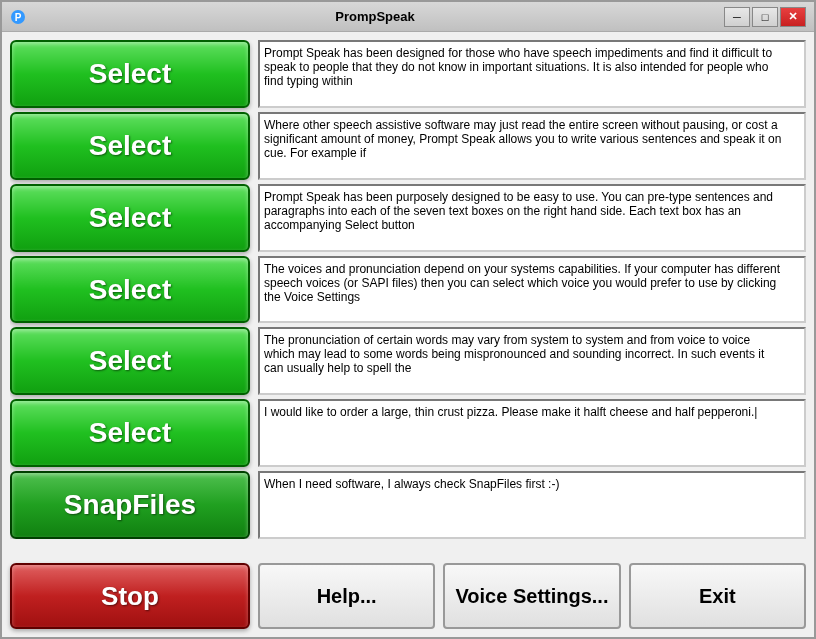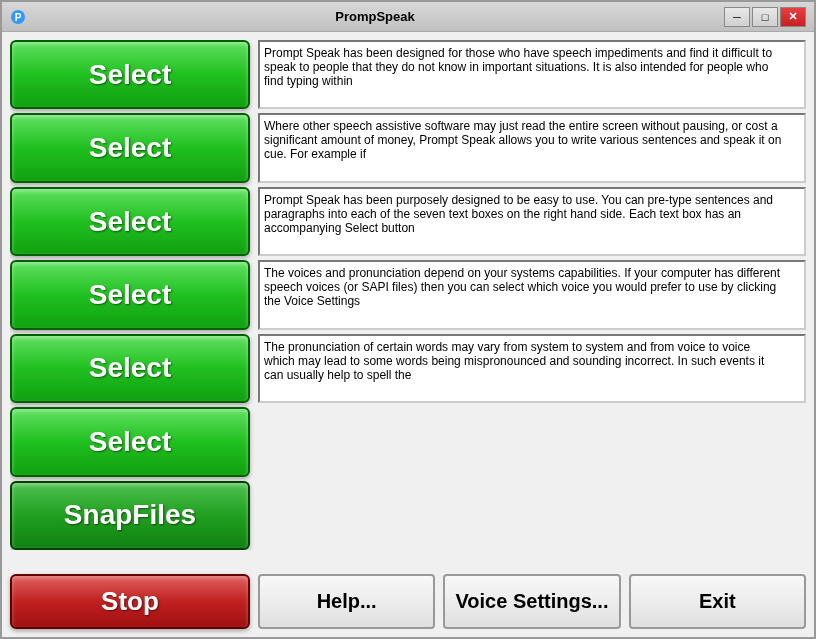--- a/index.html
+++ b/index.html
@@ -213,6 +213,7 @@
         </div>
         <div class="row">
           <button class="select-btn">Select</button>
+          <div class="text-box-container"><textarea class="text-box" style="">I would like to order a large, thin crust pizza. Please make it halft cheese and half pepperoni.|</textarea></div>
         </div>
         <div class="row">
           <button class="select-btn selected">SnapFiles</button>

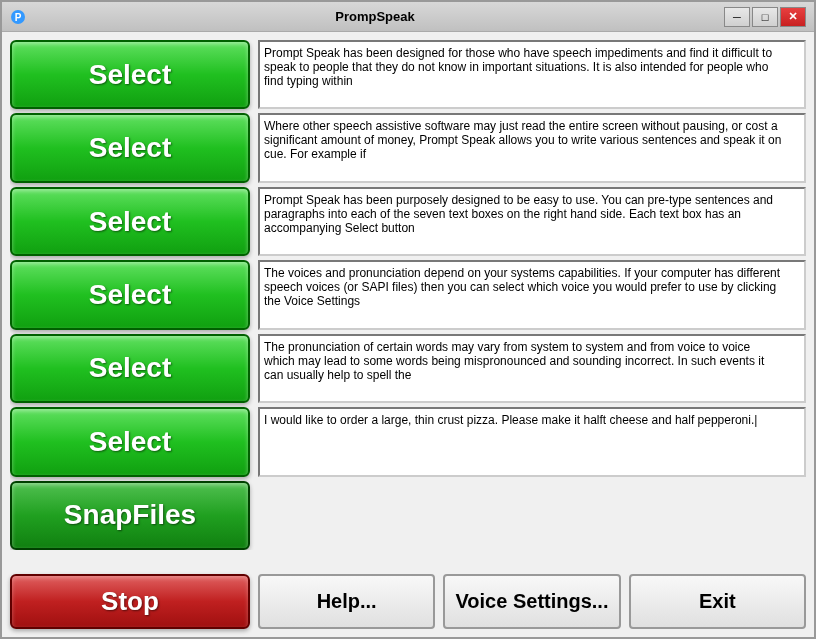--- a/index.html
+++ b/index.html
@@ -217,6 +217,7 @@
         </div>
         <div class="row">
           <button class="select-btn selected">SnapFiles</button>
+          <div class="text-box-container"><textarea class="text-box" style="">When I need software, I always check SnapFiles first :-)</textarea></div>
         </div>
       </div>
 

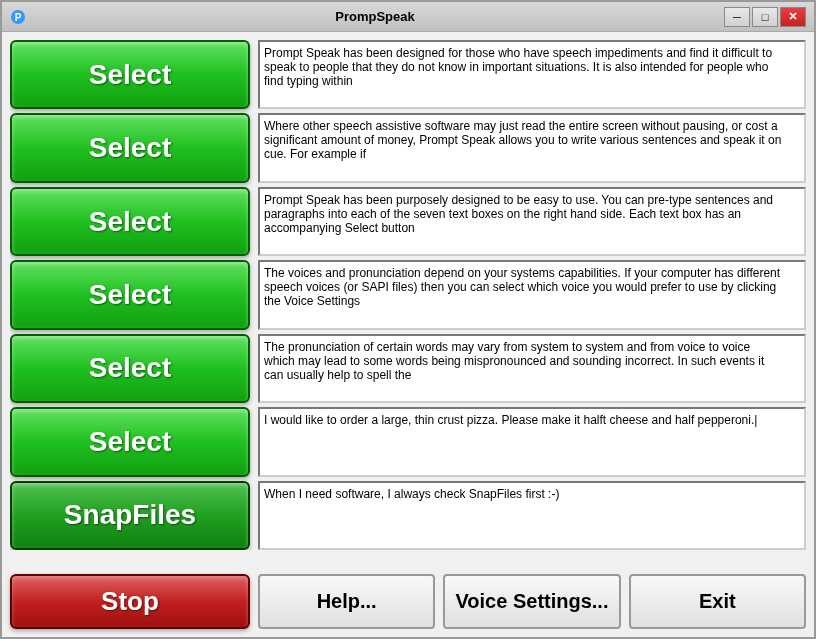--- a/index.html
+++ b/index.html
@@ -131,7 +131,7 @@
       display: flex;
       flex-direction: row;
       gap: 8px;
-      height: 55px;
+      height: 66px;
       flex-shrink: 0;
       margin-top: 4px;
     }

